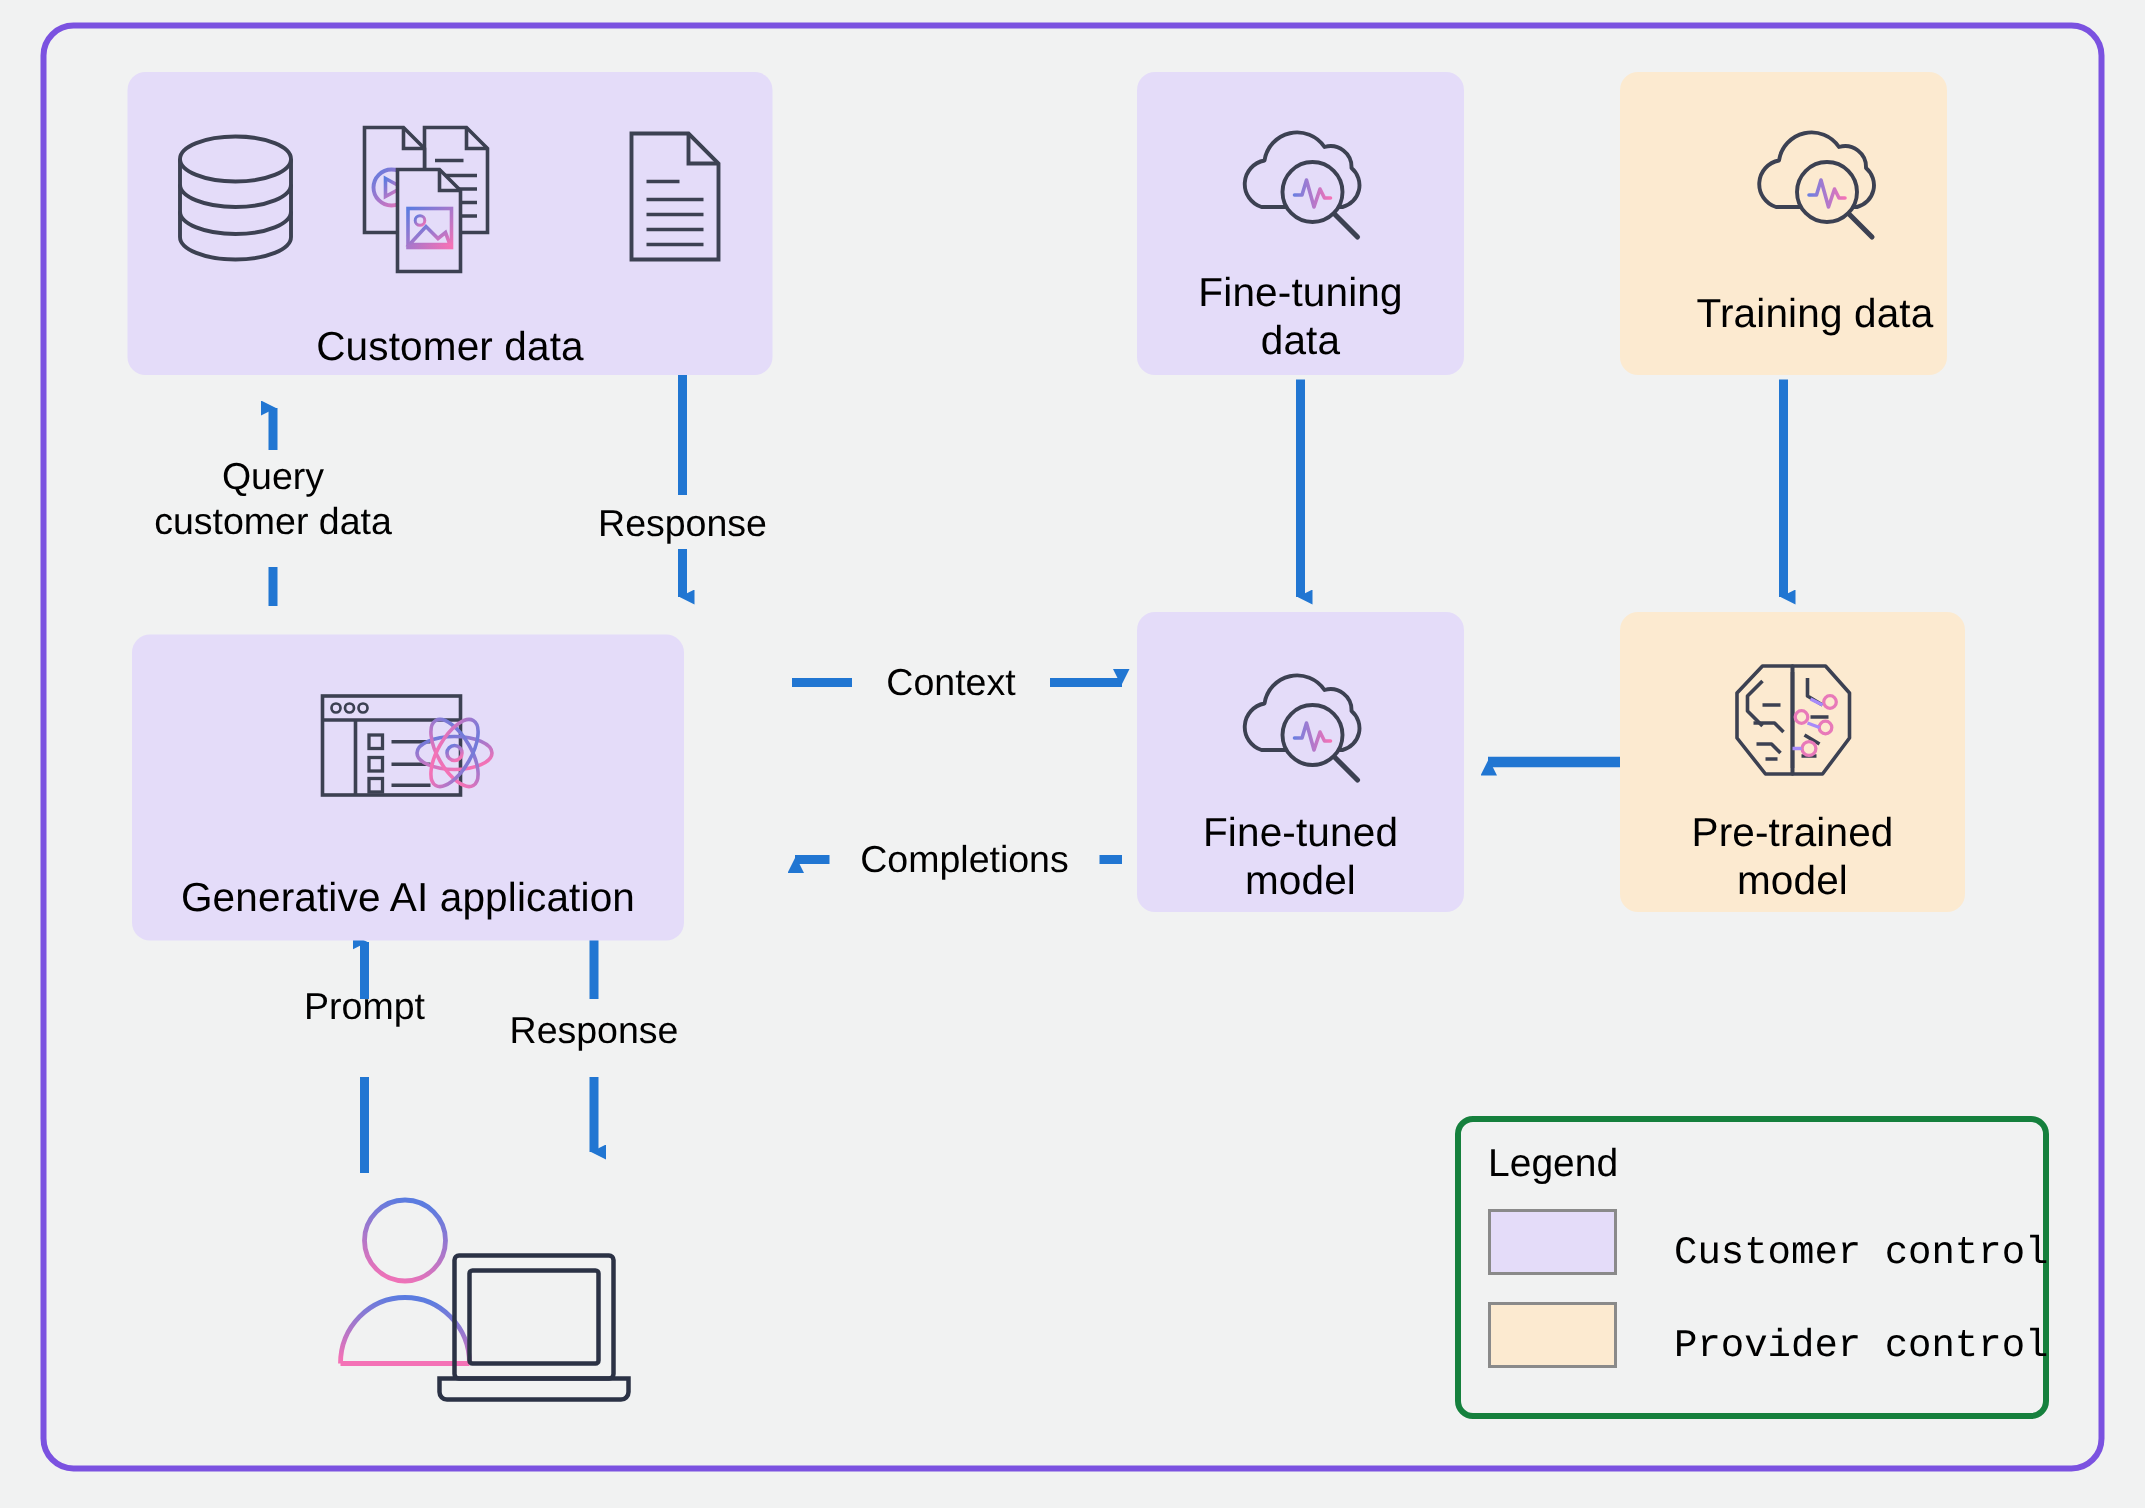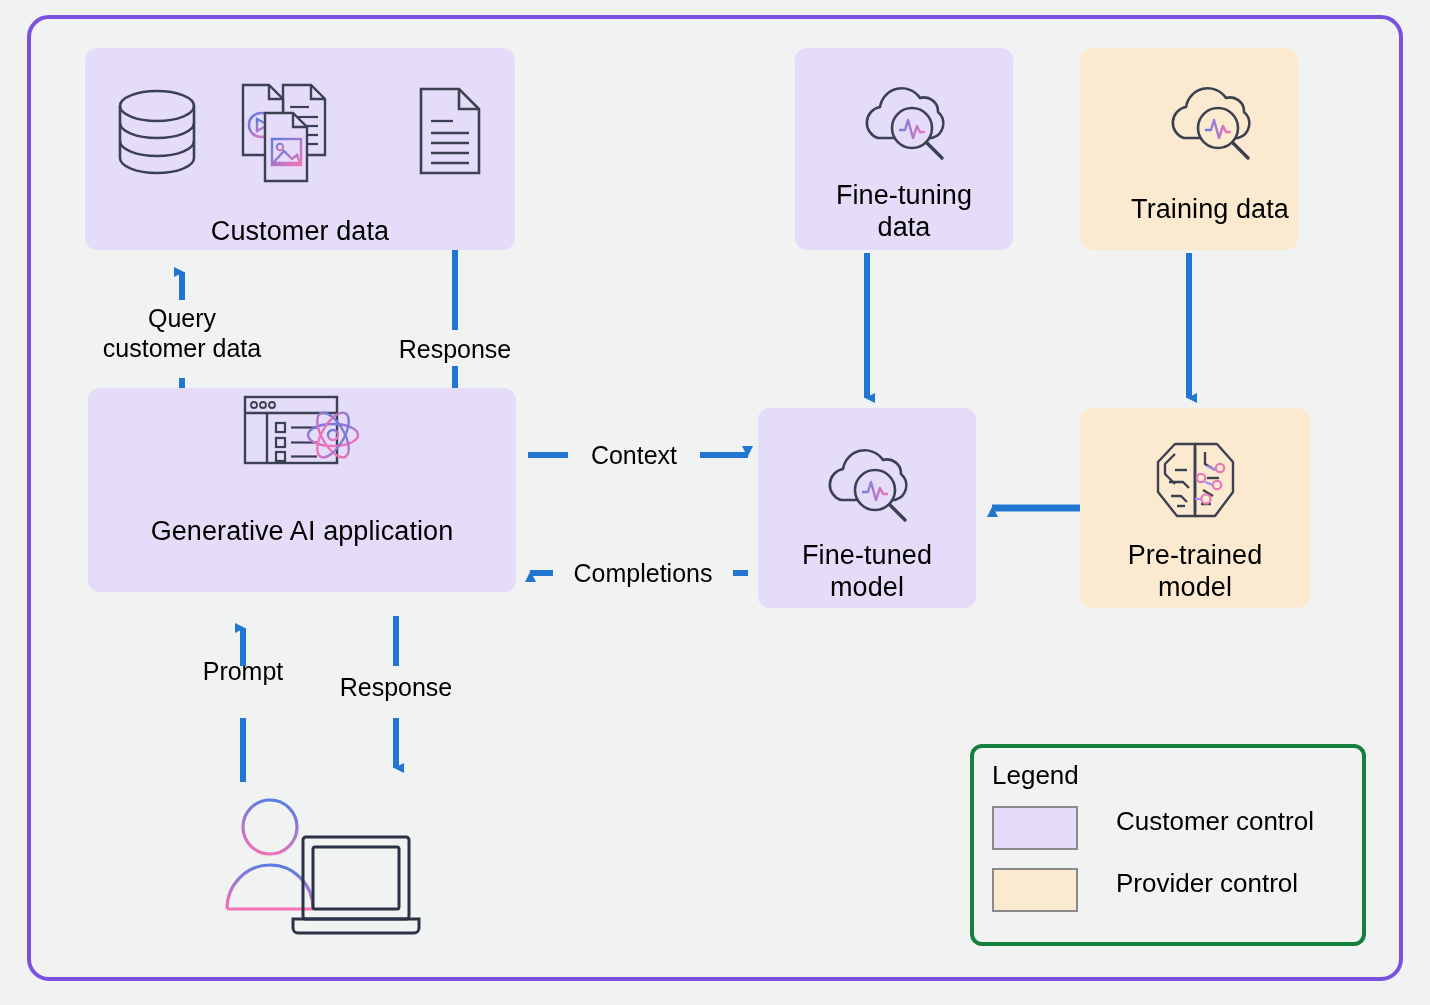--- a/index.html
+++ b/index.html
@@ -229,7 +229,7 @@
     <div class="node-label" style="margin-top:30px;">Customer data</div>
   </div>
 
-  <div class="node purple" style="left:795px;top:48px;width:218px;height:202px;padding-top:26px;">
+  <div class="node purple" style="left:758px;top:48px;width:218px;height:202px;padding-top:26px;">
     <div class="icon-wrap" style="height:90px;">
       <svg width="108" height="86" viewBox="0 0 108 86">
         <defs>

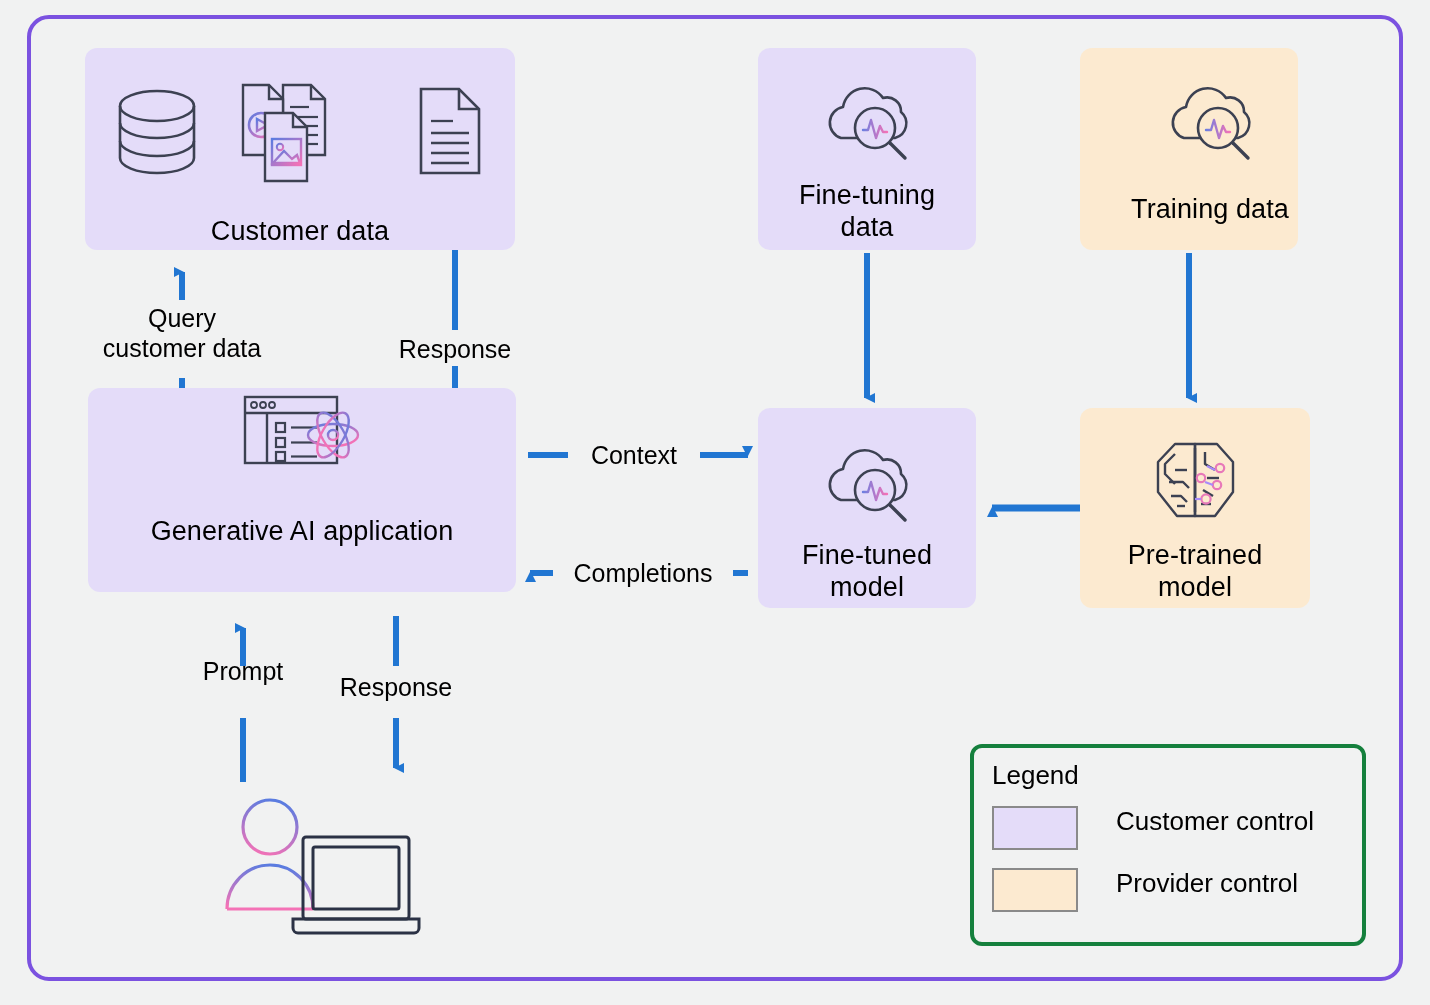--- a/index.html
+++ b/index.html
@@ -274,7 +274,7 @@
     <div class="node-label" style="margin-top:30px;">Training data</div>
   </div>
 
-  <div class="node purple" style="left:88px;top:388px;width:428px;height:204px;">
+  <div class="node purple" style="left:88px;top:423px;width:368px;height:204px;padding-top:32px;">
     <div class="icon-wrap" style="height:86px;">
       <svg width="122" height="80" viewBox="0 0 122 80">
         <defs>

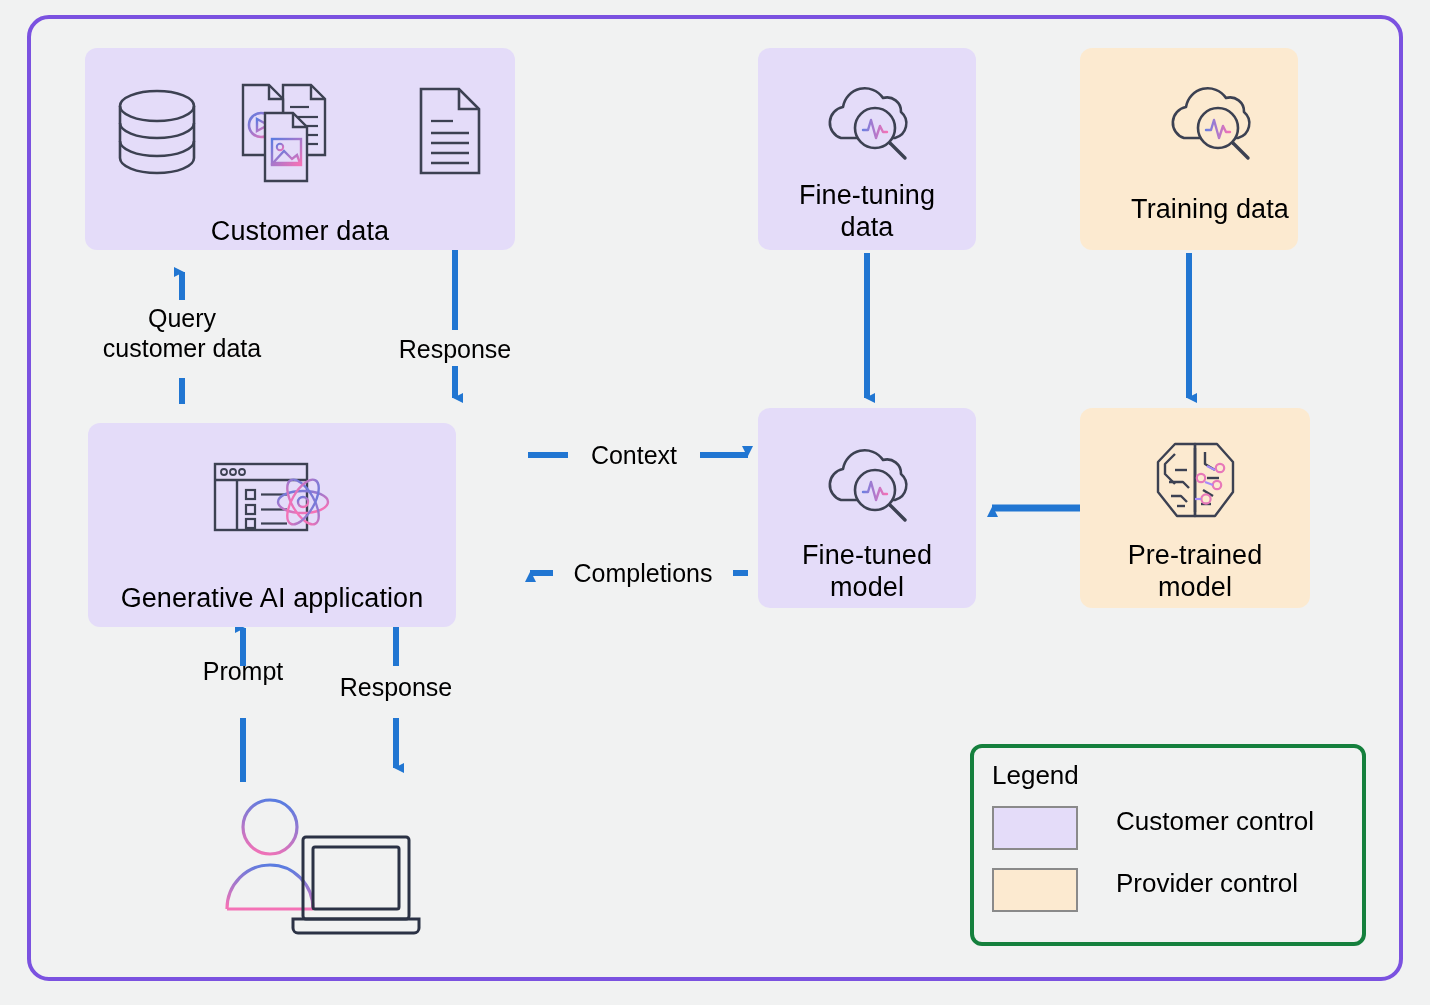--- a/index.html
+++ b/index.html
@@ -76,7 +76,7 @@
   }
   .legend-row{
     position:absolute;left:18px;
-    display:flex;align-items:flex-start;
+    display:flex;align-items:flex-end;font-family:Liberation Mono, monospace;
   }
   .legend-row.r1{top:58px;}
   .legend-row.r2{top:120px;}

